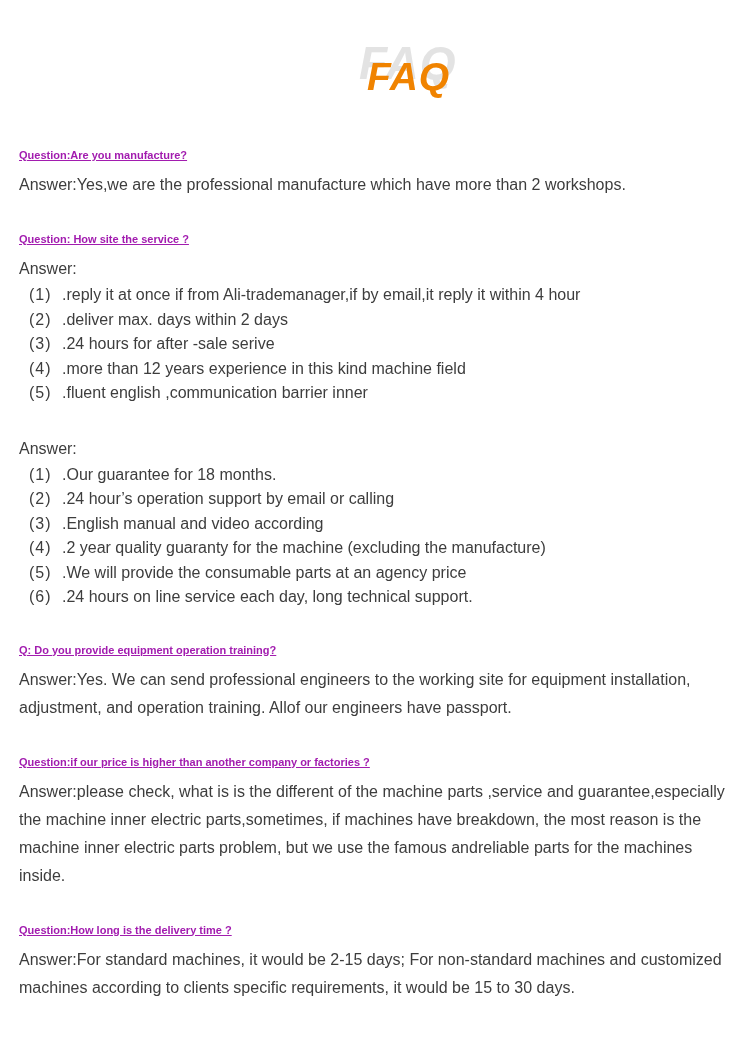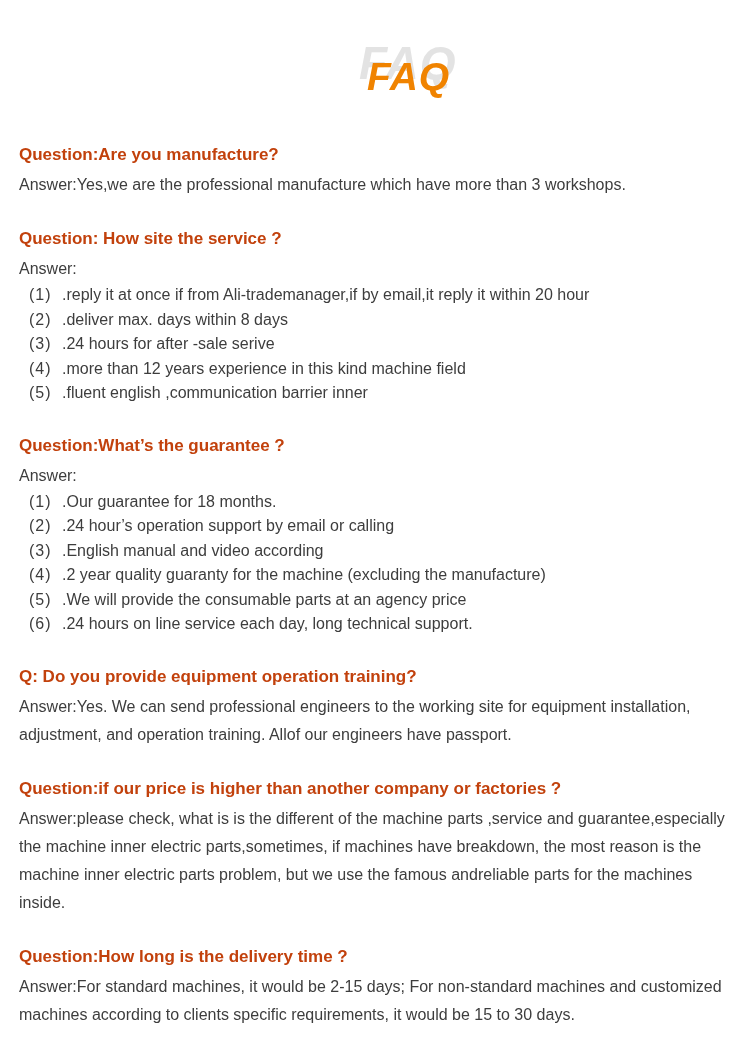--- a/index.html
+++ b/index.html
@@ -52,10 +52,11 @@
   }
   .q {
     margin: 0 0 5px 0;
-    font-size: 17px;
+    font-size: 11px;
     font-weight: bold;
-    color: #c2410c;
+    color: #a21caf;
     line-height: 22px;
+    text-decoration: underline;
   }
   .a {
     margin: 0;

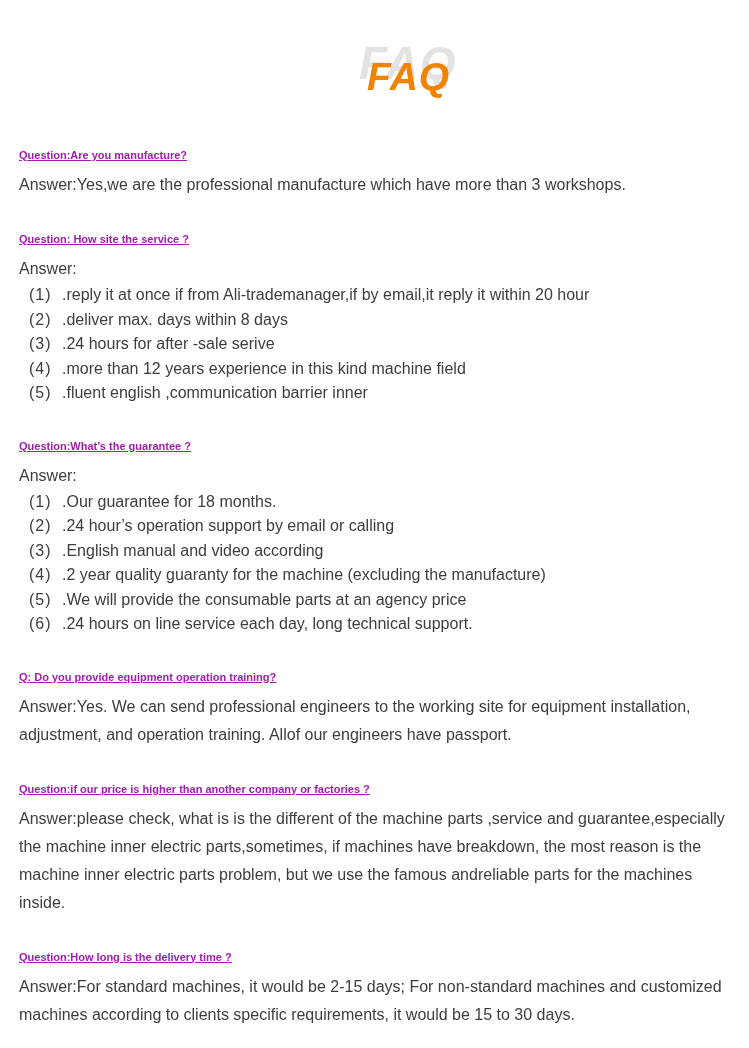--- a/index.html
+++ b/index.html
@@ -99,7 +99,7 @@
 
   <div class="section">
     <h3 class="q">Question:Are you manufacture?</h3>
-    <p class="a">Answer:Yes,we are the professional manufacture which have more than 3 workshops.</p>
+    <p class="a">Answer:Yes,we are the professional manufacture which have more than 2 workshops.</p>
   </div>
 
   <div class="section">

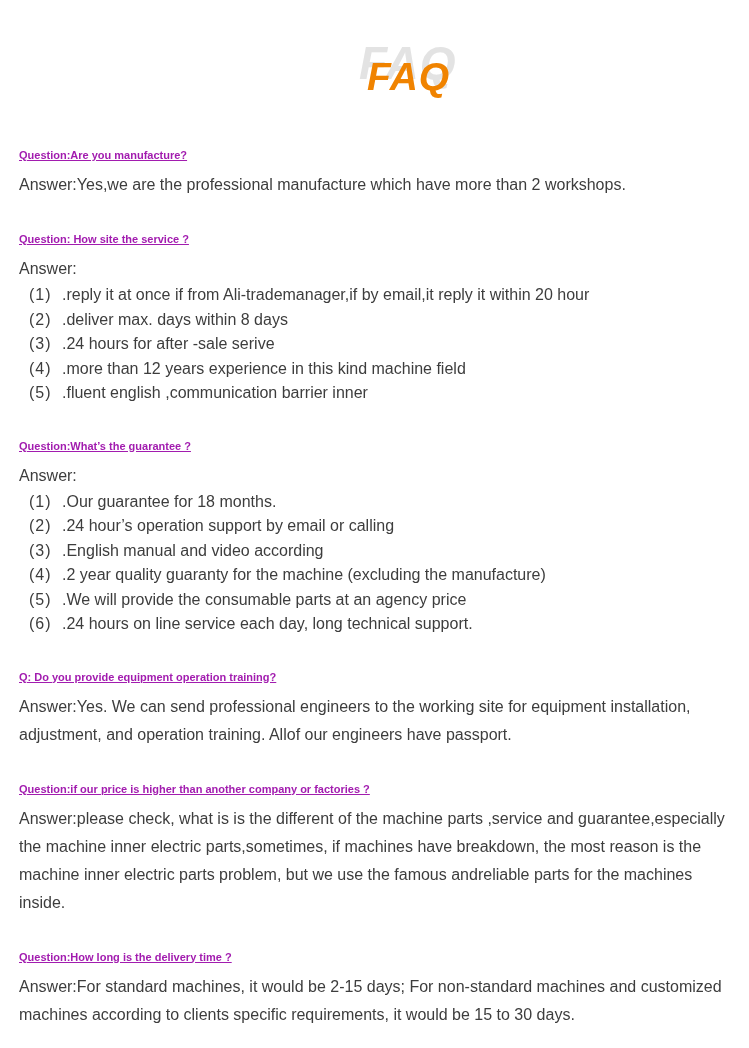--- a/index.html
+++ b/index.html
@@ -108,7 +108,7 @@
     <ol class="items">
       <li>
           <span class="num">(1)</span>
-          <span class="itxt">.reply it at once if from Ali-trademanager,if by email,it reply it within 20 hour</span>
+          <span class="itxt">.reply it at once if from Ali-trademanager,if by email,it reply it within 4 hour</span>
         </li>
       <li>
           <span class="num">(2)</span>

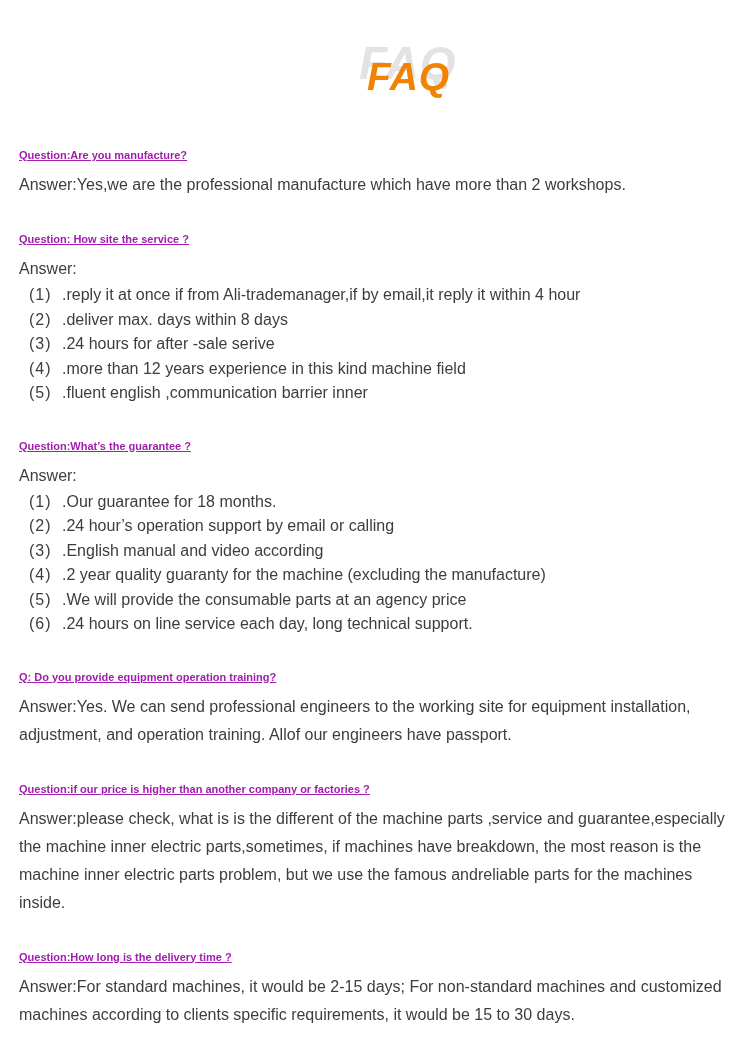--- a/index.html
+++ b/index.html
@@ -112,7 +112,7 @@
         </li>
       <li>
           <span class="num">(2)</span>
-          <span class="itxt">.deliver max. days within 8 days</span>
+          <span class="itxt">.deliver max. days within 2 days</span>
         </li>
       <li>
           <span class="num">(3)</span>

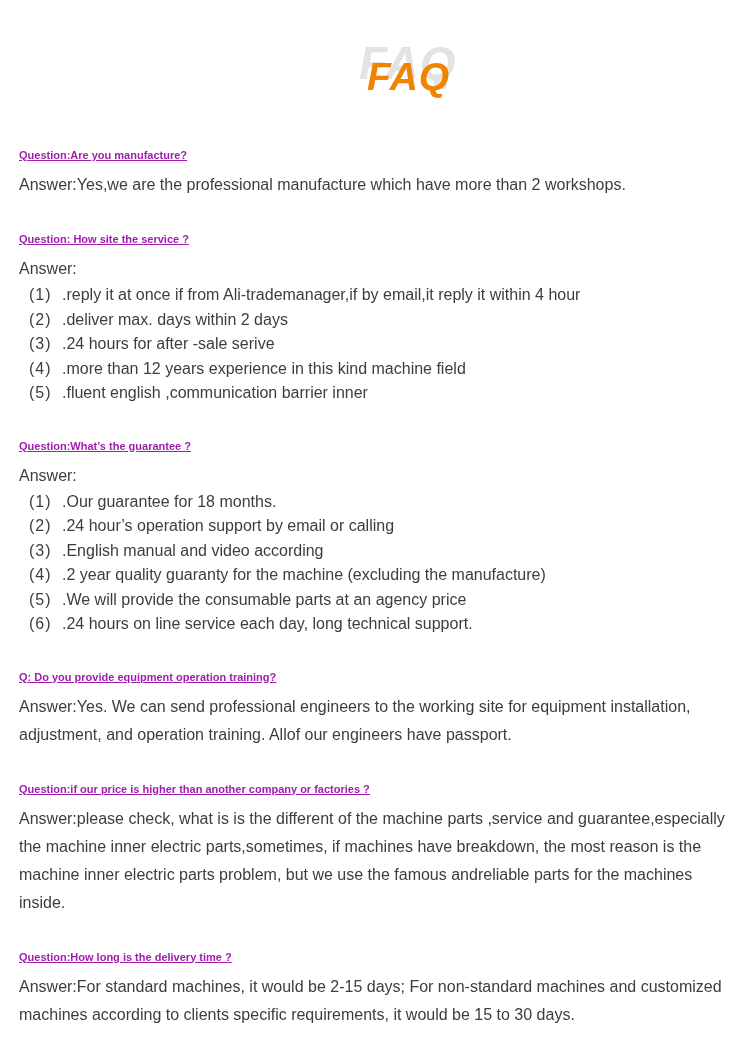--- a/index.html
+++ b/index.html
@@ -130,7 +130,6 @@
   </div>
 
   <div class="section">
-    <h3 class="q">Question:What’s the guarantee ?</h3>
     <p class="a">Answer:</p>
     <ol class="items">
       <li>

